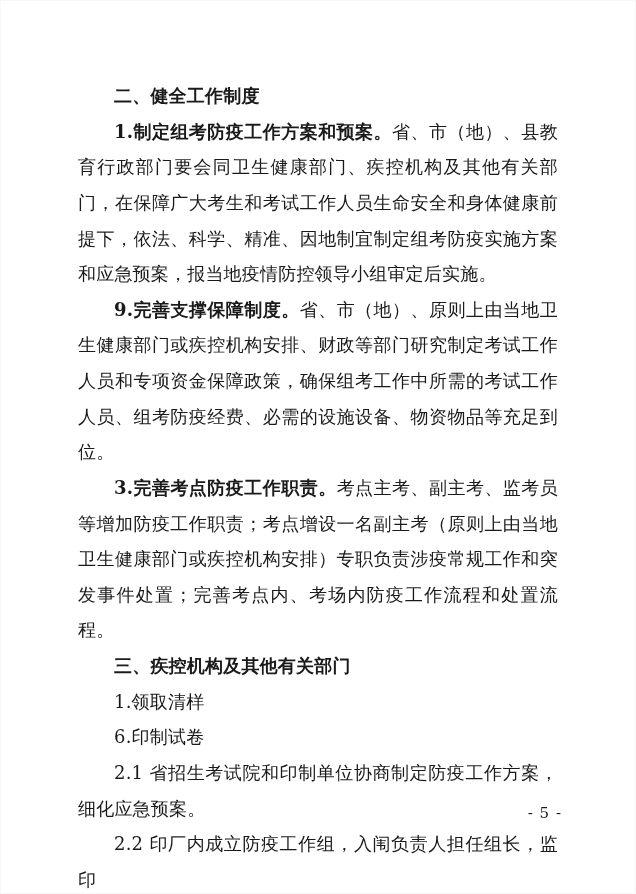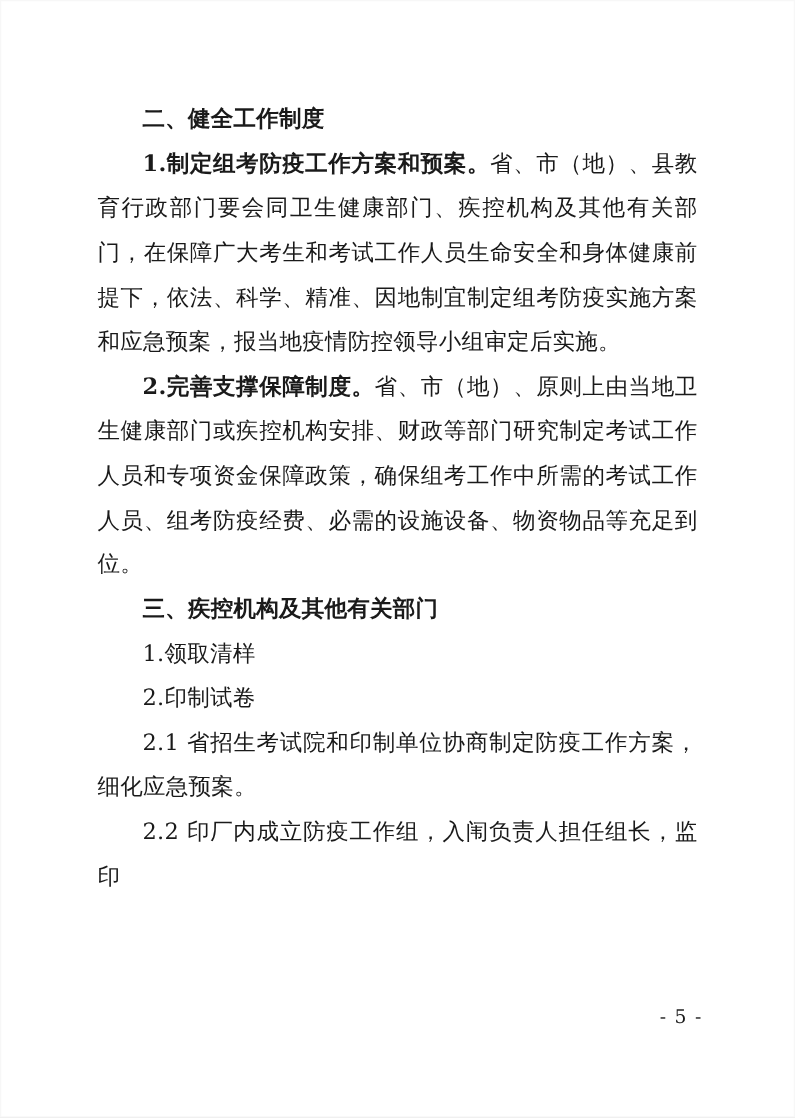--- a/index.html
+++ b/index.html
@@ -77,7 +77,7 @@
 
       <p class="para"><span class="lead">1.制定组考防疫工作方案和预案。</span><span>省、市（地）、县教育行政部门要会同卫生健康部门、疾控机构及其他有关部门，在保障广大考生和考试工作人员生命安全和身体健康前提下，依法、科学、精准、因地制宜制定组考防疫实施方案和应急预案，报当地疫情防控领导小组审定后实施。</span></p>
 
-      <p class="para"><span class="lead">2.完善支撑保障制度。</span><span>省、市（地）、原则上由当地卫生健康部门或疾控机构安排、财政等部门研究制定考试工作人员和专项资金保障政策，确保组考工作中所需的考试工作人员、组考防疫经费、必需的设施设备、物资物品等充足到位。</span></p>
+      <p class="para"><span class="lead">9.完善支撑保障制度。</span><span>省、市（地）、原则上由当地卫生健康部门或疾控机构安排、财政等部门研究制定考试工作人员和专项资金保障政策，确保组考工作中所需的考试工作人员、组考防疫经费、必需的设施设备、物资物品等充足到位。</span></p>
 
 
       <p class="heading">三、疾控机构及其他有关部门</p>

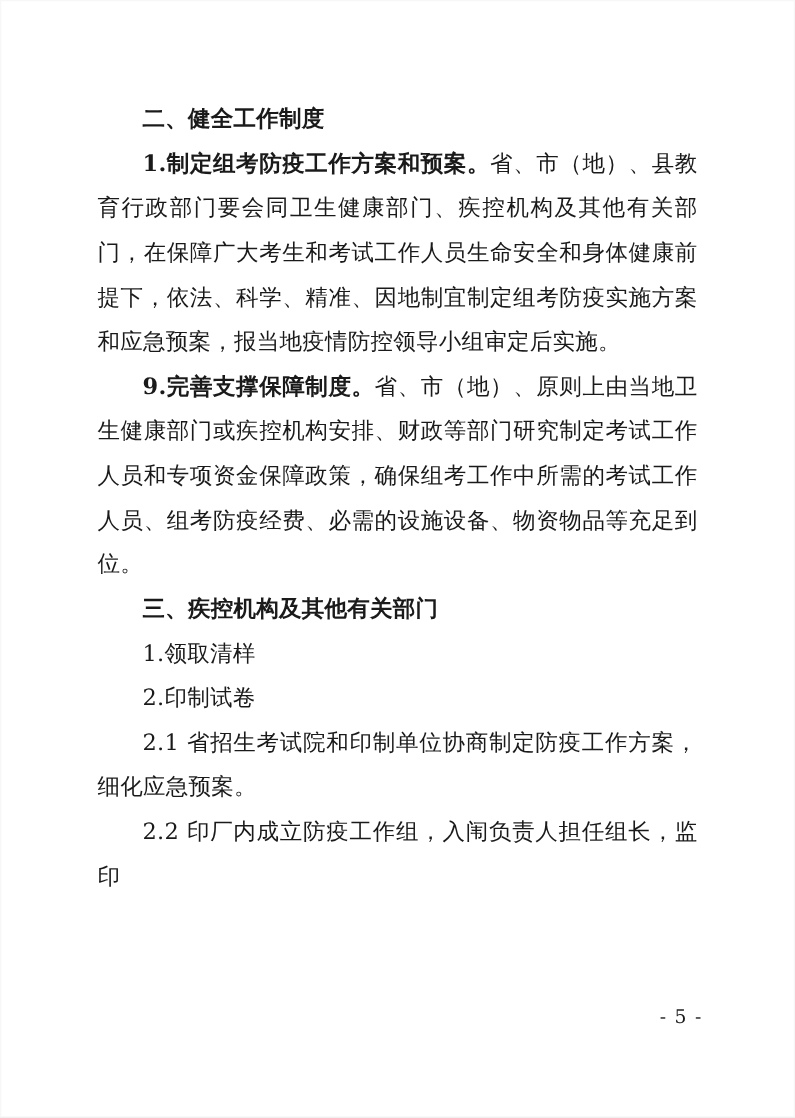--- a/index.html
+++ b/index.html
@@ -79,6 +79,7 @@
 
       <p class="para"><span class="lead">9.完善支撑保障制度。</span><span>省、市（地）、原则上由当地卫生健康部门或疾控机构安排、财政等部门研究制定考试工作人员和专项资金保障政策，确保组考工作中所需的考试工作人员、组考防疫经费、必需的设施设备、物资物品等充足到位。</span></p>
 
+      <p class="para"><span class="lead">3.完善考点防疫工作职责。</span><span>考点主考、副主考、监考员等增加防疫工作职责；考点增设一名副主考（原则上由当地卫生健康部门或疾控机构安排）专职负责涉疫常规工作和突发事件处置；完善考点内、考场内防疫工作流程和处置流程。</span></p>
 
       <p class="heading">三、疾控机构及其他有关部门</p>
 

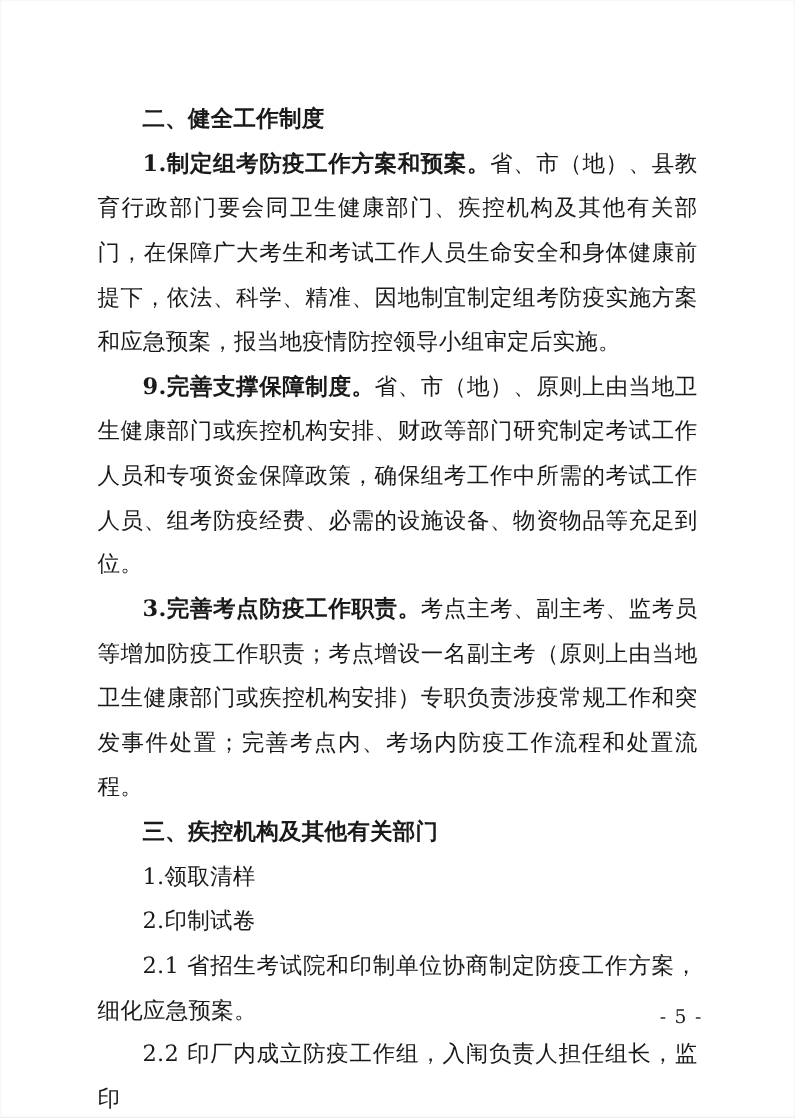--- a/index.html
+++ b/index.html
@@ -86,7 +86,7 @@
       <p class="subheading">1.领取清样</p>
 
 
-      <p class="subheading">2.印制试卷</p>
+      <p class="subheading">6.印制试卷</p>
 
       <p class="para">2.1 省招生考试院和印制单位协商制定防疫工作方案，细化应急预案。</p>
 

